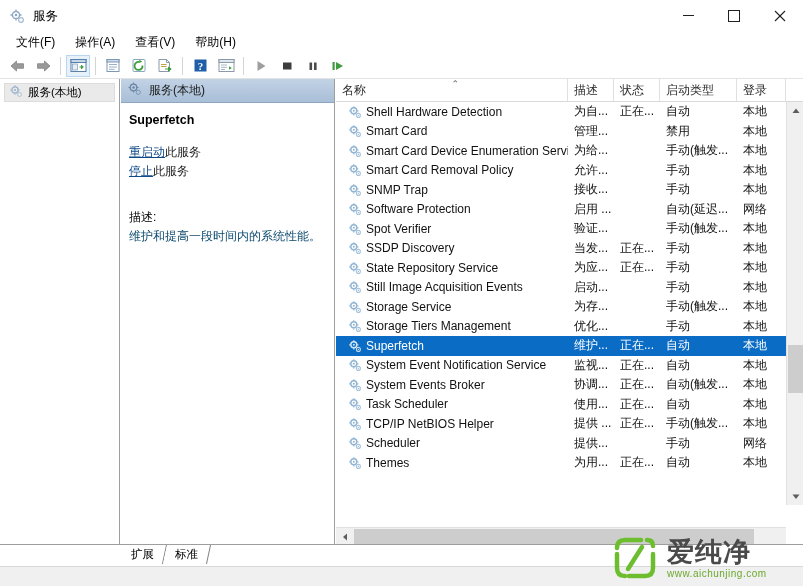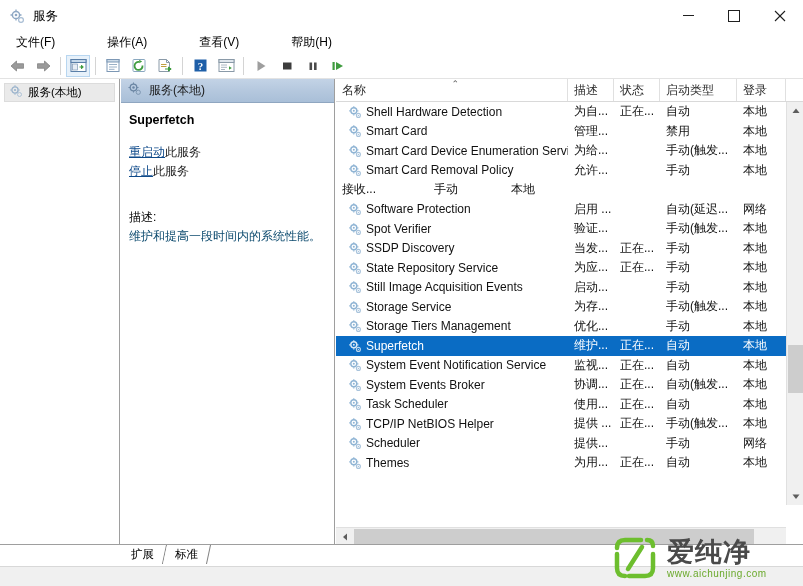--- a/index.html
+++ b/index.html
@@ -52,7 +52,6 @@
     position: absolute; left: 0; top: 31px; width: 803px; height: 22px;
     background: #ffffff; display: flex; align-items: center;
     padding-left: 6px;
-    gap: 32px;
   }
   .menu-item {
     font-size: 12px; color: #000; padding: 2px 10px; line-height: 16px;

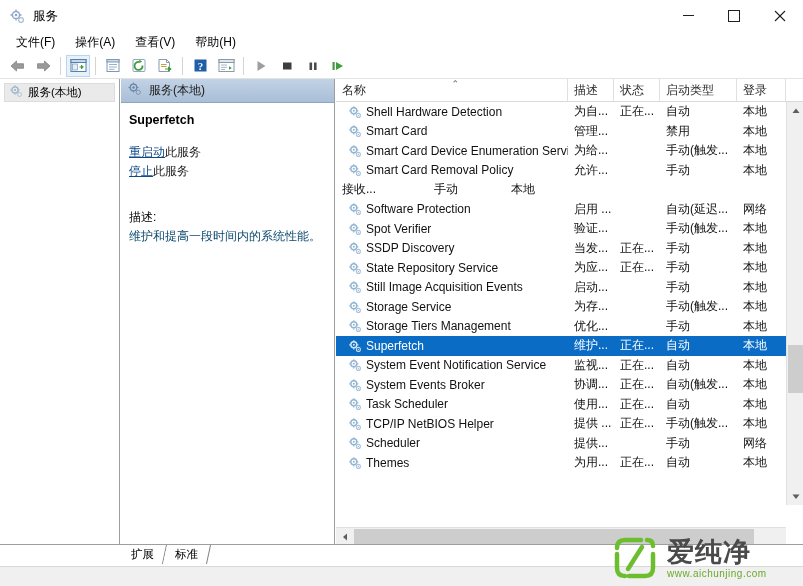--- a/index.html
+++ b/index.html
@@ -538,6 +538,23 @@
             <div class="cell c-logon" style="width: 49px; flex: 0 0 49px;">本地</div>
           </div>
           <div class="row">
+            <div class="cell c-name" style="width: 232px; flex: 0 0 232px;">
+              <span style="display: flex;">
+                <svg class="gear" viewBox="0 0 14 14">
+                  <circle cx="5.8" cy="5.8" r="3" fill="none" stroke="#8fb4d4" stroke-width="1.4"></circle>
+                  <circle cx="5.8" cy="5.8" r="1" fill="#8fb4d4"></circle>
+                  <g stroke="#8fb4d4" stroke-width="1.2">
+                    <line x1="5.8" y1="1.2" x2="5.8" y2="2.4"></line>
+                    <line x1="5.8" y1="9.2" x2="5.8" y2="10.4"></line>
+                    <line x1="1.2" y1="5.8" x2="2.4" y2="5.8"></line>
+                    <line x1="9.2" y1="5.8" x2="10.4" y2="5.8"></line>
+                  </g>
+                  <circle cx="10.4" cy="10.4" r="2" fill="none" stroke="#a9c4dc" stroke-width="1.1"></circle>
+                  <circle cx="10.4" cy="10.4" r="0.7" fill="#a9c4dc"></circle>
+                </svg>
+              </span>
+              <span class="nm">SNMP Trap</span>
+            </div>
             <div class="cell c-desc" style="width: 46px; flex: 0 0 46px;">接收...</div>
             <div class="cell c-status" style="width: 46px; flex: 0 0 46px;"></div>
             <div class="cell c-start" style="width: 77px; flex: 0 0 77px;">手动</div>

